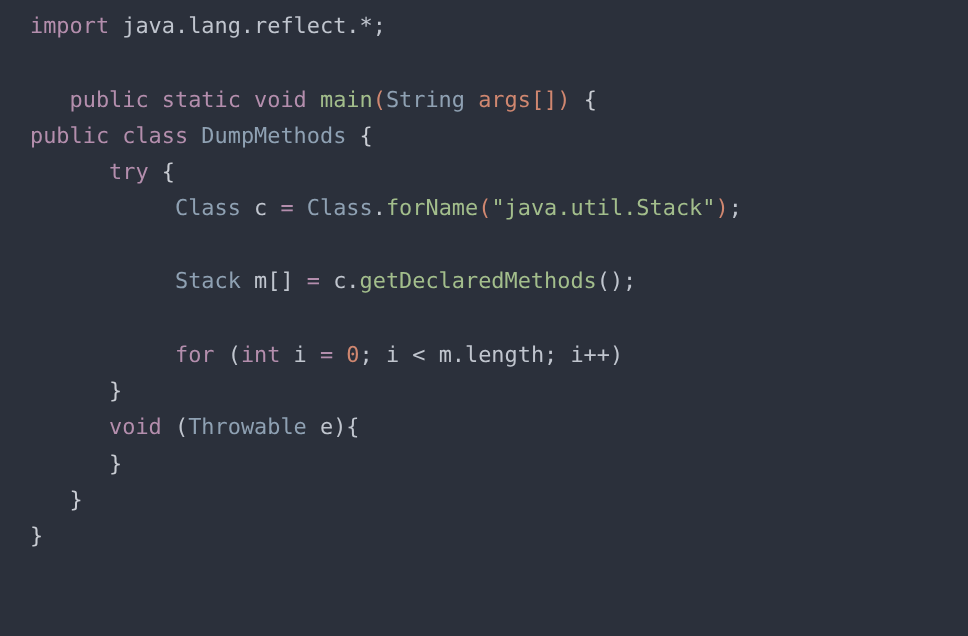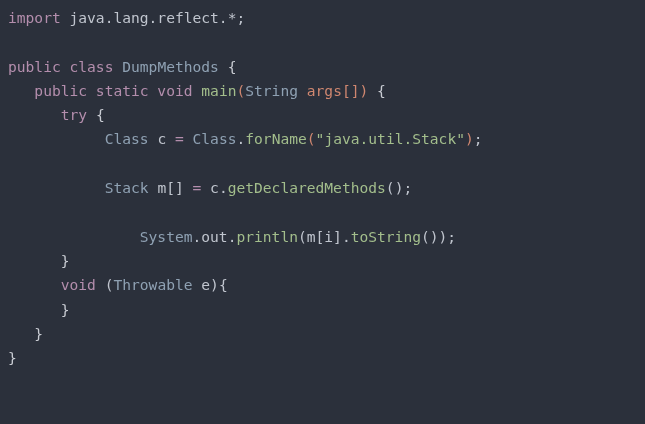--- a/index.html
+++ b/index.html
@@ -19,7 +19,7 @@
     width: 645px;
     height: 424px;
     background: #2b303b;
-    padding: 6px 0 0 8px;
+    padding: 6px 0 0 20px;
     box-sizing: border-box;
   }
   .code-line {

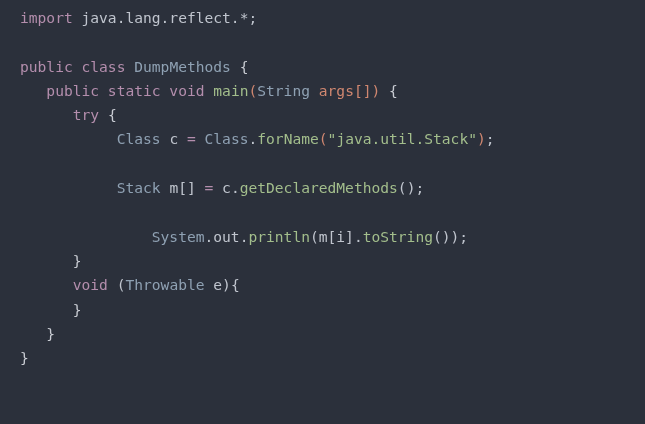--- a/index.html
+++ b/index.html
@@ -52,8 +52,8 @@
   <div id="code-body">
       <div class="code-line"><span class="t-kw">import</span><span class="t-plain"> java.lang.reflect.*;</span></div>
       <div class="code-line blank">&nbsp;</div>
+      <div class="code-line"><span class="t-plain">   </span><span class="t-kw">public static void</span><span class="t-plain"> </span><span class="t-fn">main</span><span class="t-punct">(</span><span class="t-type">String</span><span class="t-plain"> </span><span class="t-var">args[]</span><span class="t-punct">)</span><span class="t-plain"> </span><span class="t-brace">{</span></div>
       <div class="code-line"><span class="t-kw">public class</span><span class="t-plain"> </span><span class="t-type">DumpMethods</span><span class="t-plain"> </span><span class="t-brace">{</span></div>
-      <div class="code-line"><span class="t-plain">   </span><span class="t-kw">public static void</span><span class="t-plain"> </span><span class="t-fn">main</span><span class="t-punct">(</span><span class="t-type">String</span><span class="t-plain"> </span><span class="t-var">args[]</span><span class="t-punct">)</span><span class="t-plain"> </span><span class="t-brace">{</span></div>
       <div class="code-line"><span class="t-plain">      </span><span class="t-kw">try</span><span class="t-plain"> </span><span class="t-brace">{</span></div>
       <div class="code-line"><span class="t-plain">           </span><span class="t-type">Class</span><span class="t-plain"> c </span><span class="t-op">=</span><span class="t-plain"> </span><span class="t-type">Class</span><span class="t-plain">.</span><span class="t-fn">forName</span><span class="t-punct">(</span><span class="t-str">"java.util.Stack"</span><span class="t-punct">)</span><span class="t-plain">;</span></div>
       <div class="code-line blank">&nbsp;</div>

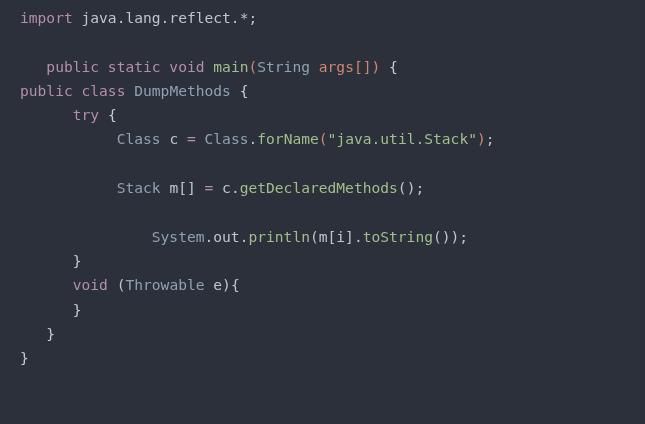--- a/index.html
+++ b/index.html
@@ -59,6 +59,7 @@
       <div class="code-line blank">&nbsp;</div>
       <div class="code-line"><span class="t-plain">           </span><span class="t-type">Stack</span><span class="t-plain"> m[] </span><span class="t-op">=</span><span class="t-plain"> c.</span><span class="t-fn">getDeclaredMethods</span><span class="t-plain">();</span></div>
       <div class="code-line blank">&nbsp;</div>
+      <div class="code-line"><span class="t-plain">           </span><span class="t-kw">for</span><span class="t-plain"> (</span><span class="t-kw">int</span><span class="t-plain"> i </span><span class="t-op">=</span><span class="t-plain"> </span><span class="t-num">0</span><span class="t-plain">; i &lt; m.length; i++)</span></div>
       <div class="code-line"><span class="t-plain">               </span><span class="t-type">System</span><span class="t-plain">.out.</span><span class="t-fn">println</span><span class="t-plain">(m[i].</span><span class="t-fn">toString</span><span class="t-plain">());</span></div>
       <div class="code-line"><span class="t-plain">      </span><span class="t-brace">}</span></div>
       <div class="code-line"><span class="t-plain">      </span><span class="t-kw">void</span><span class="t-plain"> (</span><span class="t-type">Throwable</span><span class="t-plain"> e){</span></div>

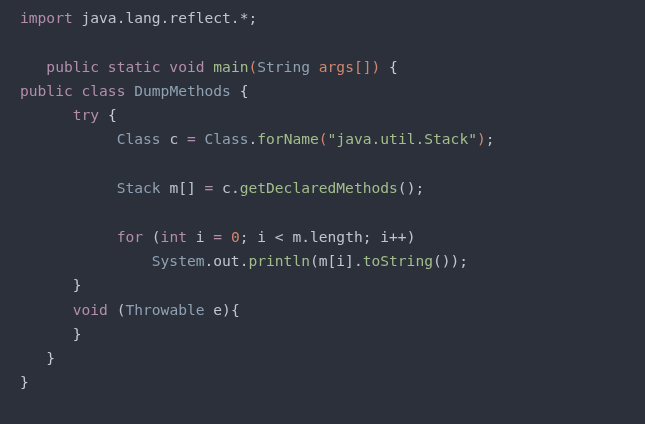--- a/index.html
+++ b/index.html
@@ -60,7 +60,6 @@
       <div class="code-line"><span class="t-plain">           </span><span class="t-type">Stack</span><span class="t-plain"> m[] </span><span class="t-op">=</span><span class="t-plain"> c.</span><span class="t-fn">getDeclaredMethods</span><span class="t-plain">();</span></div>
       <div class="code-line blank">&nbsp;</div>
       <div class="code-line"><span class="t-plain">           </span><span class="t-kw">for</span><span class="t-plain"> (</span><span class="t-kw">int</span><span class="t-plain"> i </span><span class="t-op">=</span><span class="t-plain"> </span><span class="t-num">0</span><span class="t-plain">; i &lt; m.length; i++)</span></div>
-      <div class="code-line"><span class="t-plain">               </span><span class="t-type">System</span><span class="t-plain">.out.</span><span class="t-fn">println</span><span class="t-plain">(m[i].</span><span class="t-fn">toString</span><span class="t-plain">());</span></div>
       <div class="code-line"><span class="t-plain">      </span><span class="t-brace">}</span></div>
       <div class="code-line"><span class="t-plain">      </span><span class="t-kw">void</span><span class="t-plain"> (</span><span class="t-type">Throwable</span><span class="t-plain"> e){</span></div>
       <div class="code-line"><span class="t-plain">      </span><span class="t-brace">}</span></div>

